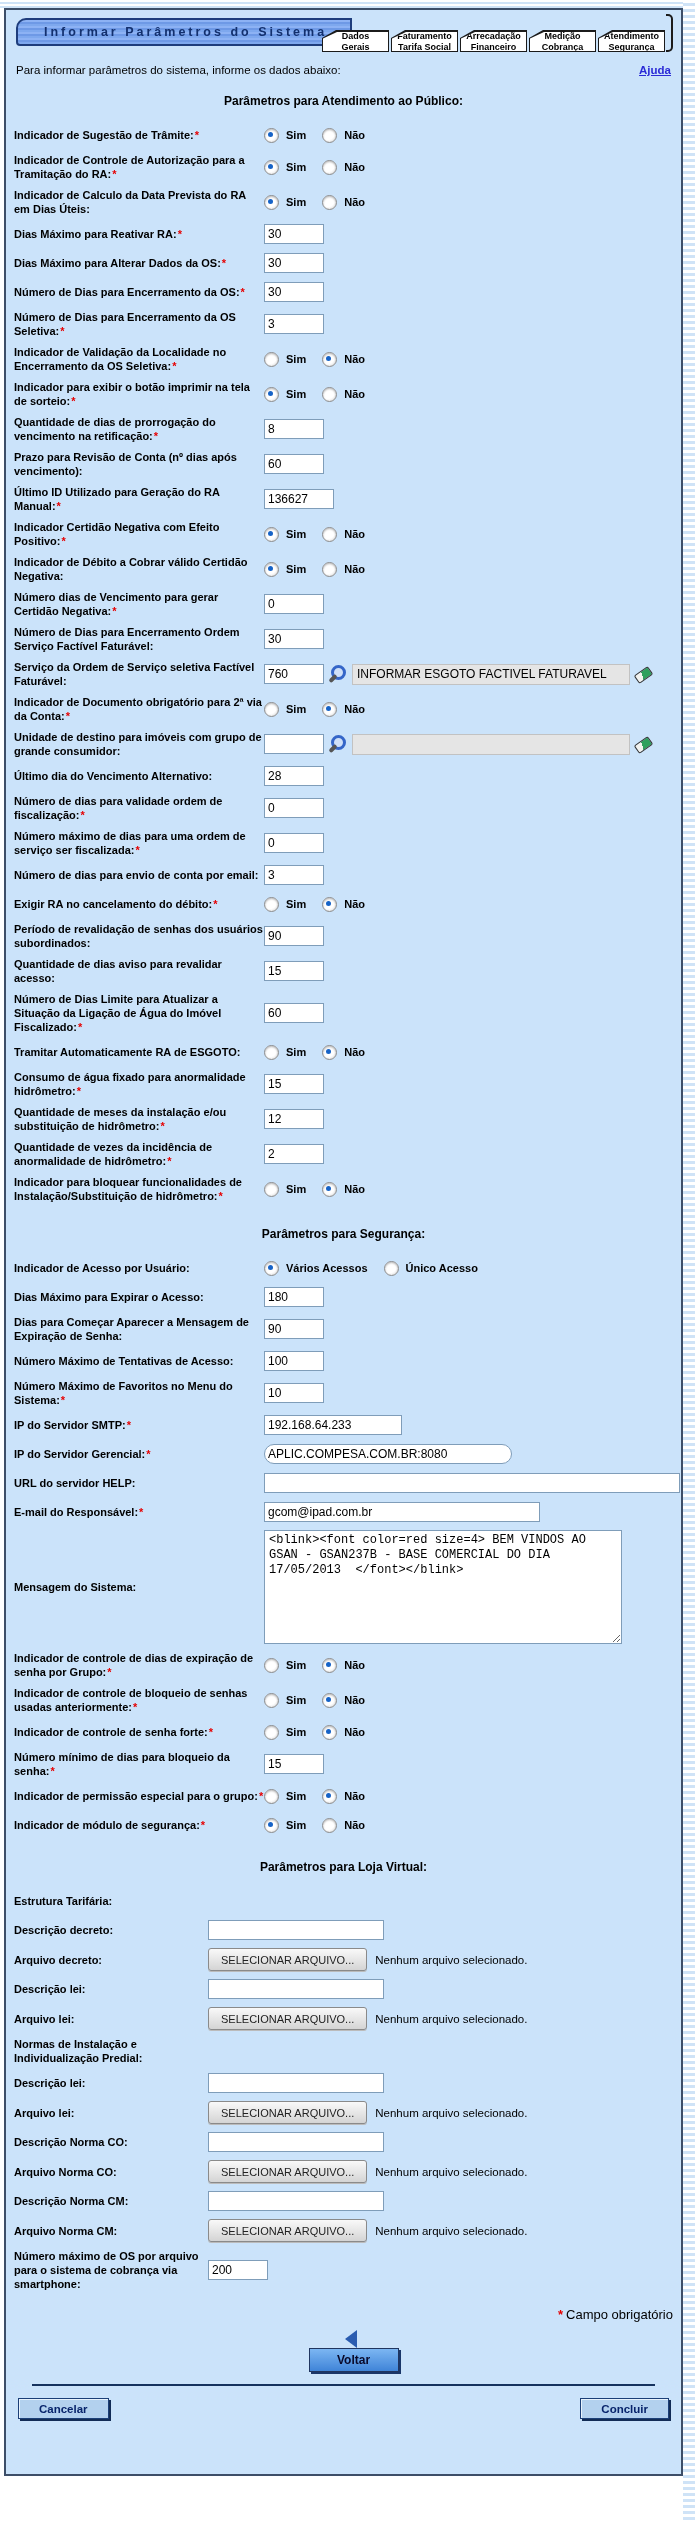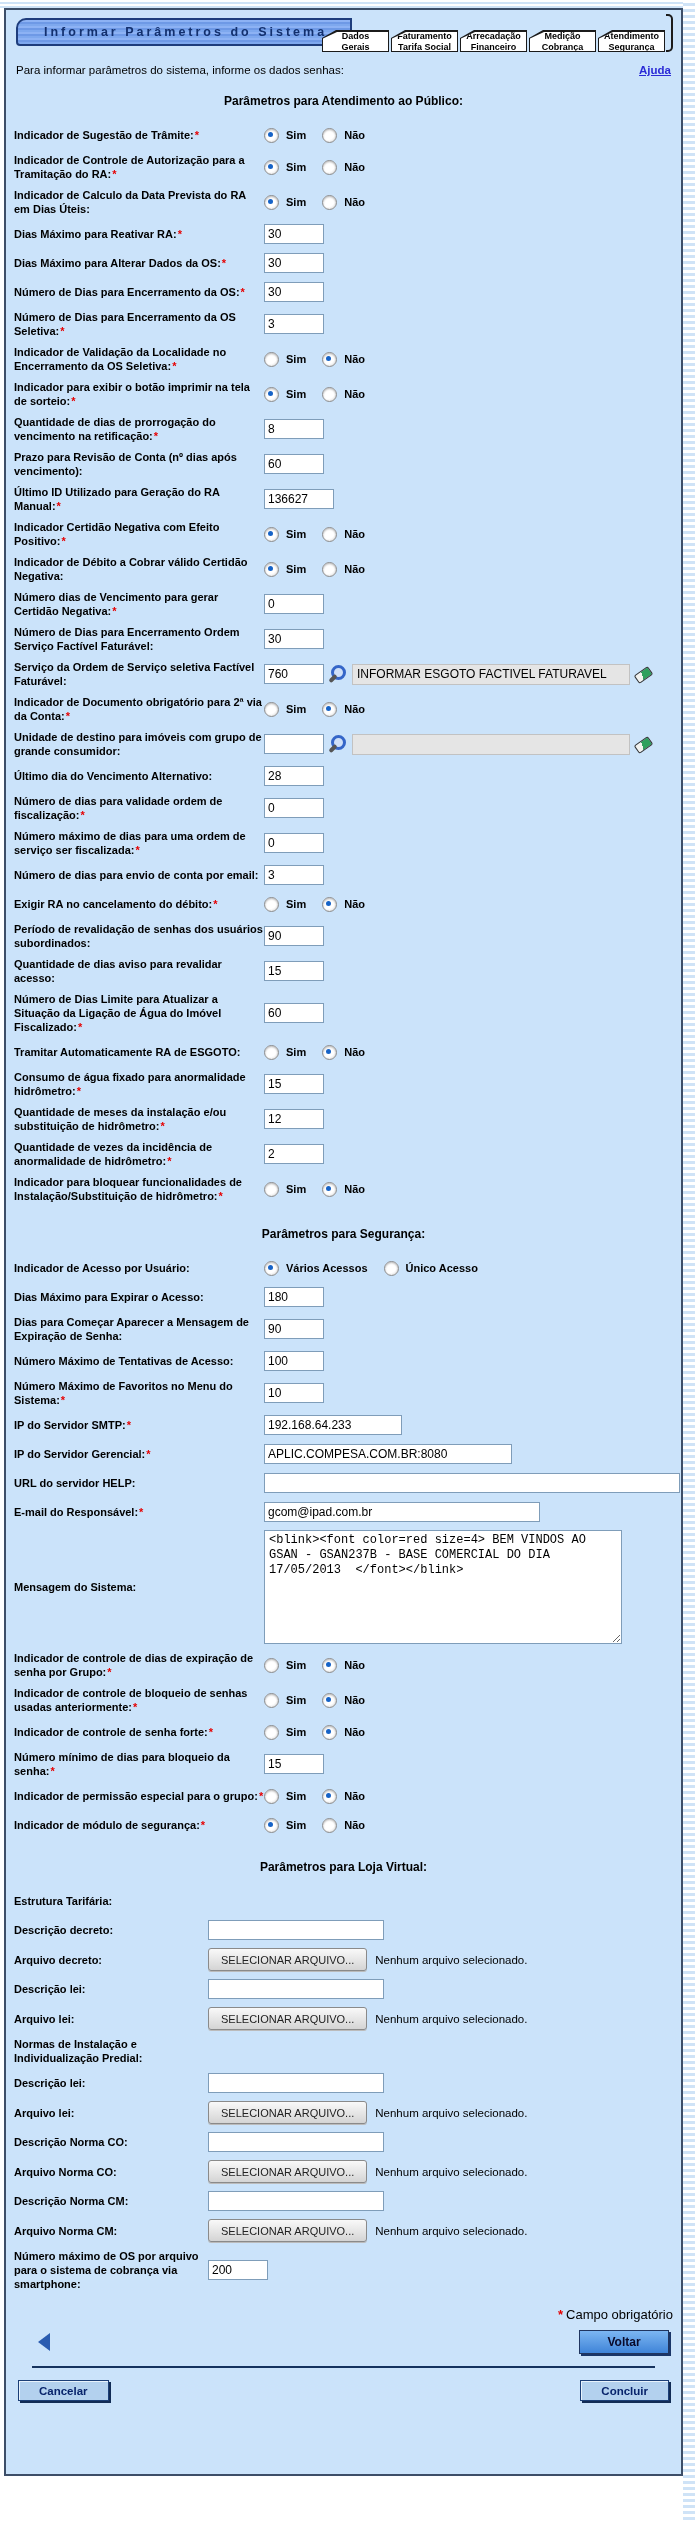--- a/index.html
+++ b/index.html
@@ -132,7 +132,7 @@
     </div>
 
     <div class="intro">
-      <span>Para informar parâmetros do sistema, informe os dados senhas:</span>
+      <span>Para informar parâmetros do sistema, informe os dados abaixo:</span>
       <a class="help">Ajuda</a>
     </div>
 

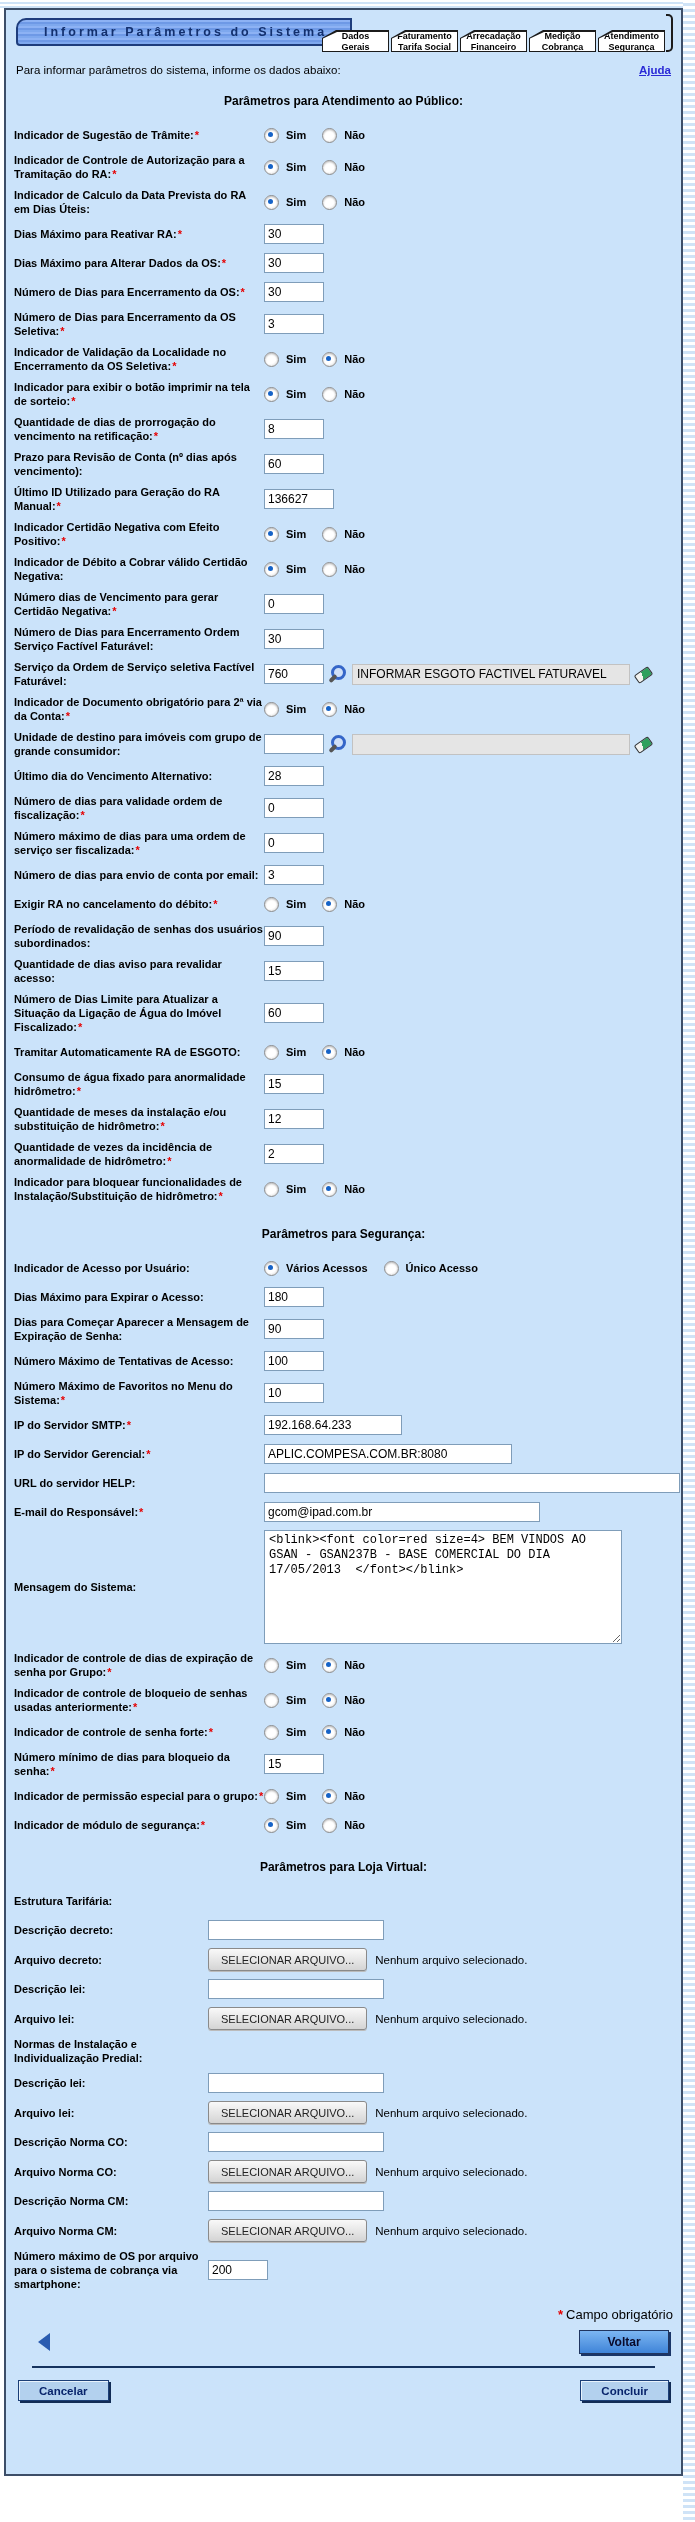--- a/index.html
+++ b/index.html
@@ -415,7 +415,7 @@
           <div class="row">
             <div class="lbl"><span>IP do Servidor Gerencial:</span><span class="star">*</span></div>
             <div class="ctrl">
-              <input class="txt" type="text" value="APLIC.COMPESA.COM.BR:8080" style="width: 240px;">
+              <input class="txt" type="text" value="APLIC.COMPESA.COM.BR:8080" style="width: 240px; border-radius: 10px;">
             </div>
           </div>
           <div class="row">

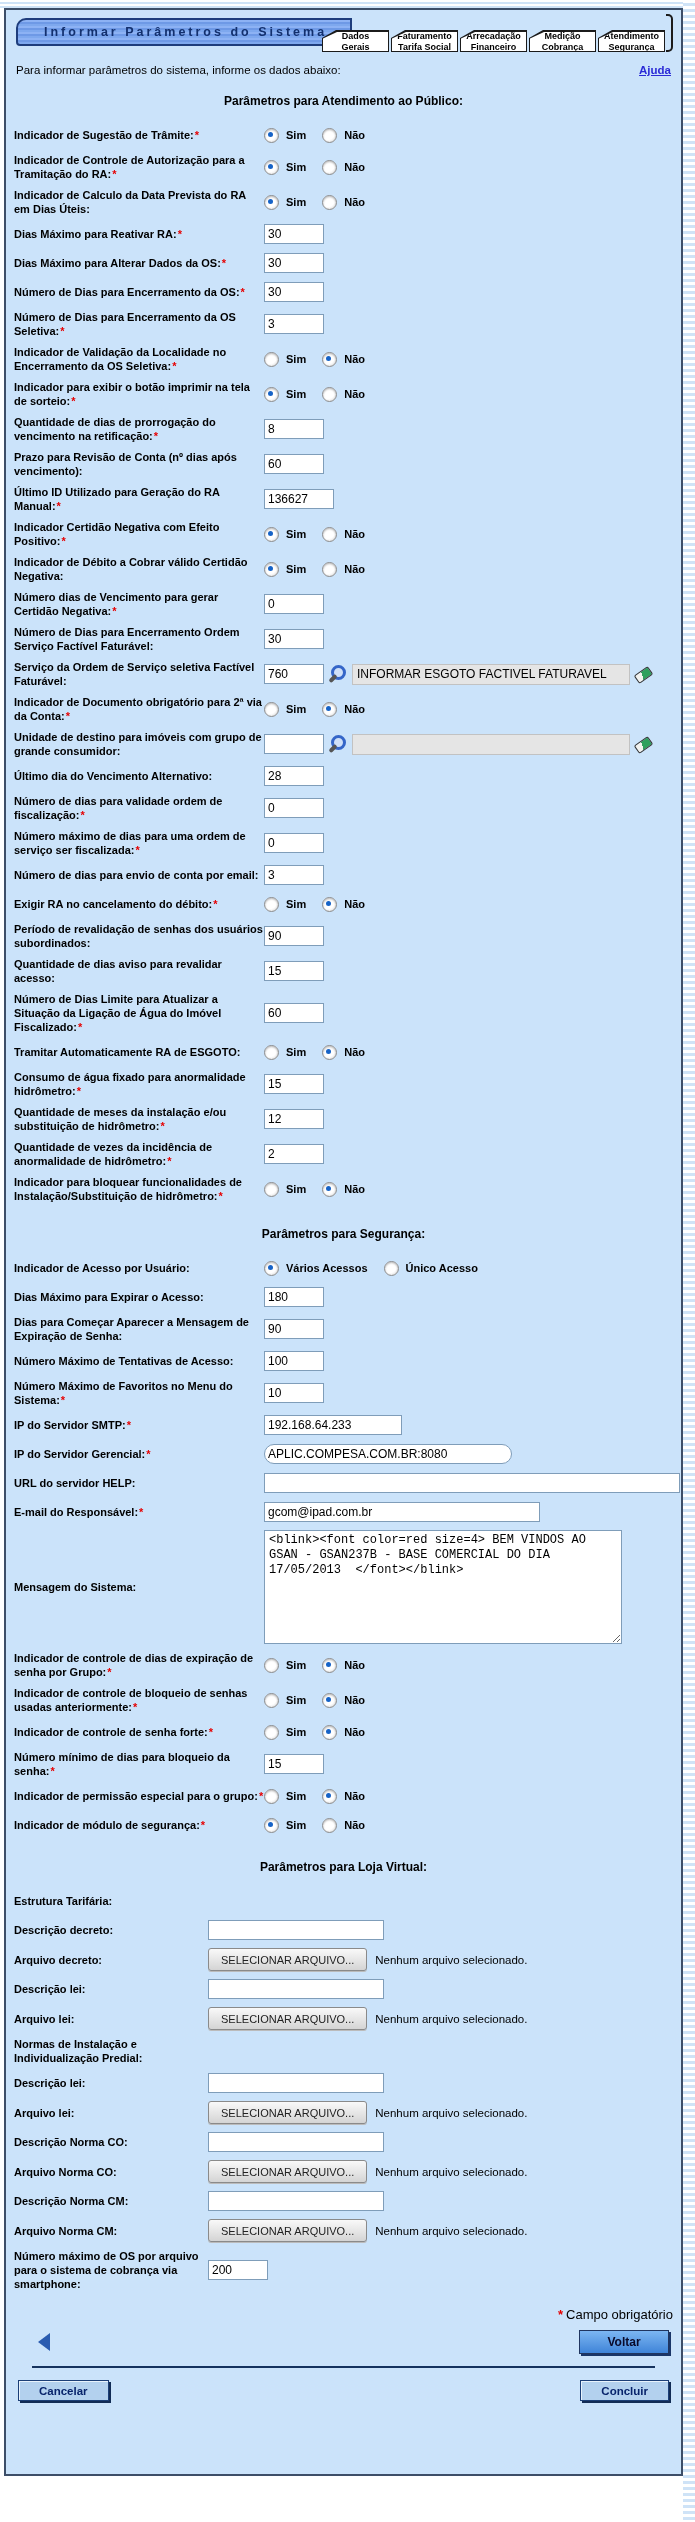--- a/index.html
+++ b/index.html
@@ -71,7 +71,7 @@
 
   .required-note{margin:16px 0 6px 198px;font-size:13px;color:#000;text-align:right;}
   .required-note .star{margin-right:3px;}
-  .voltar-row{display:flex;justify-content:space-between;align-items:center;margin:8px 14px 6px;transform:translateX(10px);}
+  .voltar-row{display:flex;justify-content:flex-end;align-items:center;margin:8px 8px 6px;transform:translateX(10px);flex-direction:column;}
   .back-arrow{width:0;height:0;border-top:9px solid transparent;border-bottom:9px solid transparent;
     border-right:12px solid #2a5cb0;margin-right:5px;cursor:pointer;}
   .voltar{min-width:90px;height:24px;background:linear-gradient(#7cb6f2,#3f84d8);

